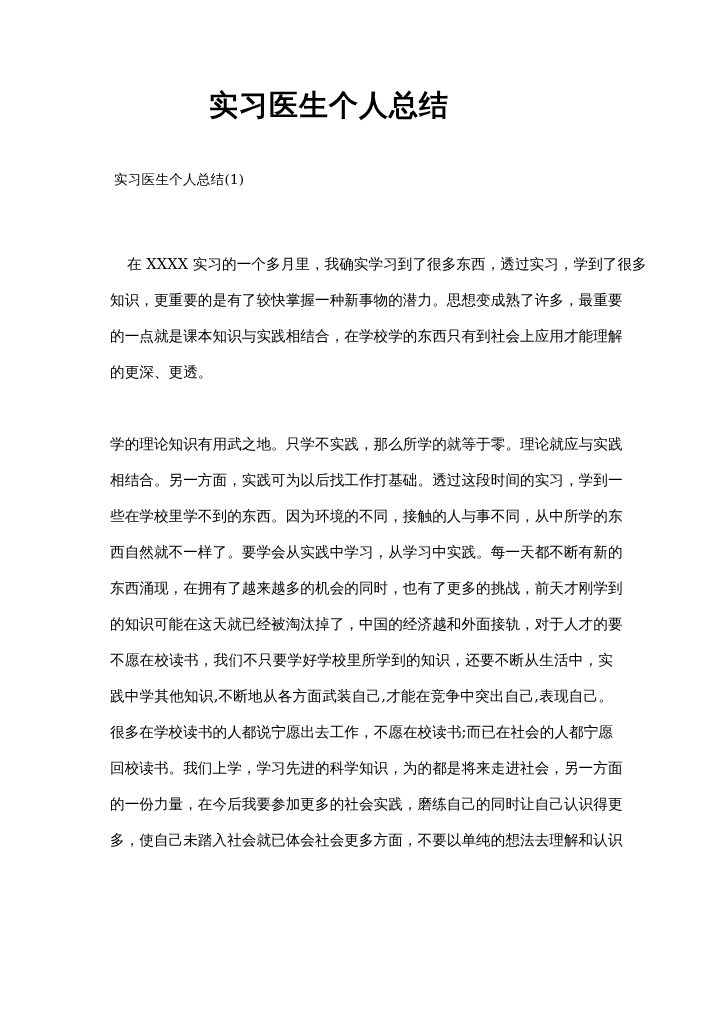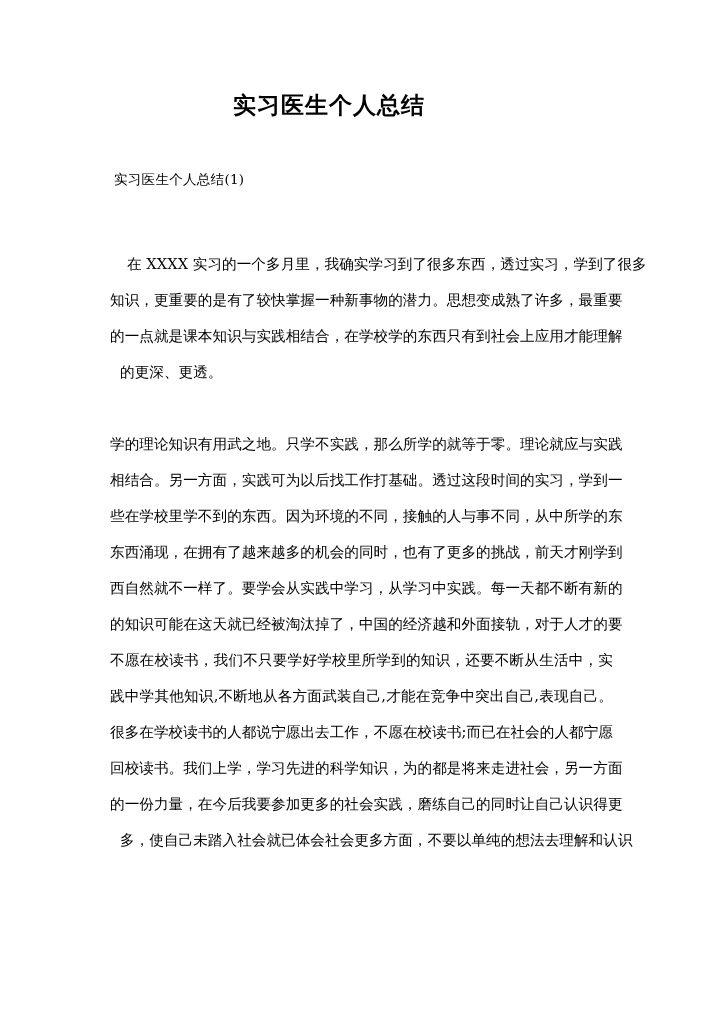--- a/index.html
+++ b/index.html
@@ -27,7 +27,7 @@
     left: 0;
     width: 658px;
     text-align: center;
-    font-size: 23px;
+    font-size: 29px;
     font-weight: bold;
     letter-spacing: 1px;
     line-height: 34px;

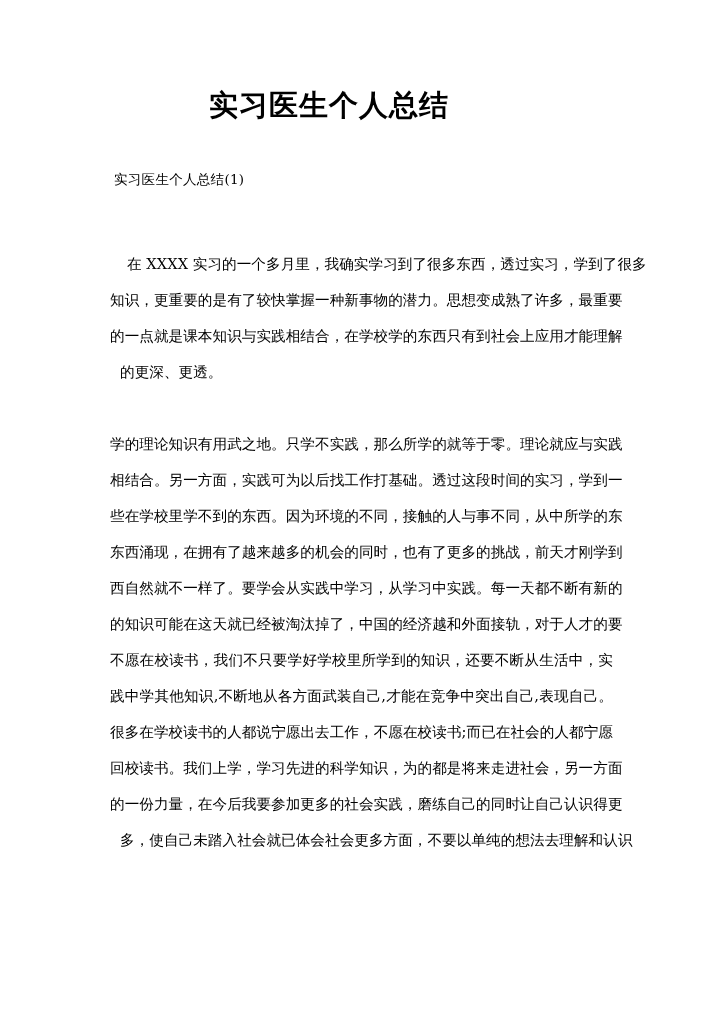--- a/index.html
+++ b/index.html
@@ -73,7 +73,6 @@
   }
   .para .line.last {
     letter-spacing: 0.05px;
-    margin-left: 10px;
   }
   
   .para .line.j {

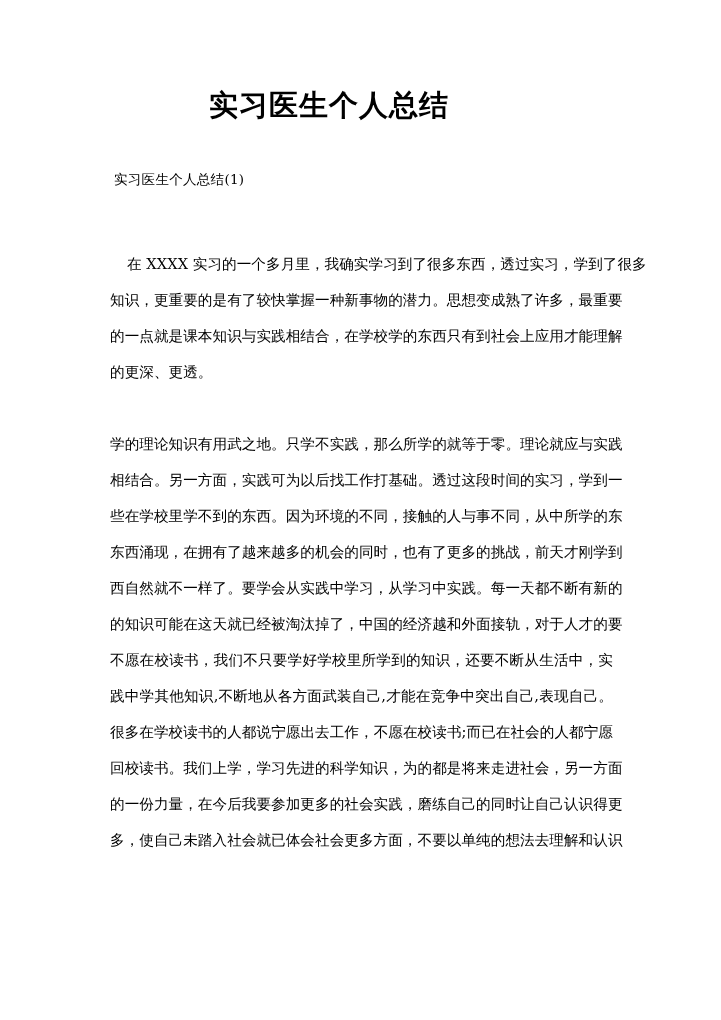--- a/index.html
+++ b/index.html
@@ -102,8 +102,8 @@
         <span class="line j">学的理论知识有用武之地。只学不实践，那么所学的就等于零。理论就应与实践</span>
         <span class="line j">相结合。另一方面，实践可为以后找工作打基础。透过这段时间的实习，学到一</span>
         <span class="line j">些在学校里学不到的东西。因为环境的不同，接触的人与事不同，从中所学的东</span>
+        <span class="line j">西自然就不一样了。要学会从实践中学习，从学习中实践。每一天都不断有新的</span>
         <span class="line j">东西涌现，在拥有了越来越多的机会的同时，也有了更多的挑战，前天才刚学到</span>
-        <span class="line j">西自然就不一样了。要学会从实践中学习，从学习中实践。每一天都不断有新的</span>
         <span class="line j">的知识可能在这天就已经被淘汰掉了，中国的经济越和外面接轨，对于人才的要</span>
         <span class="line j">不愿在校读书，我们不只要学好学校里所学到的知识，还要不断从生活中，实</span>
         <span class="line j">践中学其他知识,不断地从各方面武装自己,才能在竞争中突出自己,表现自己。</span>

